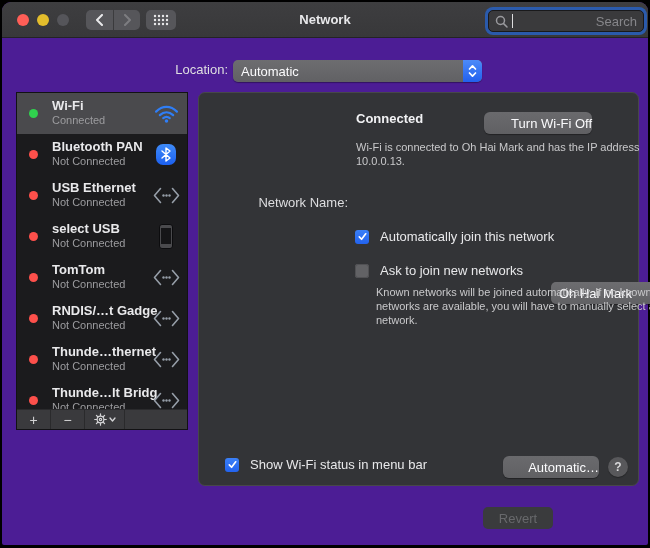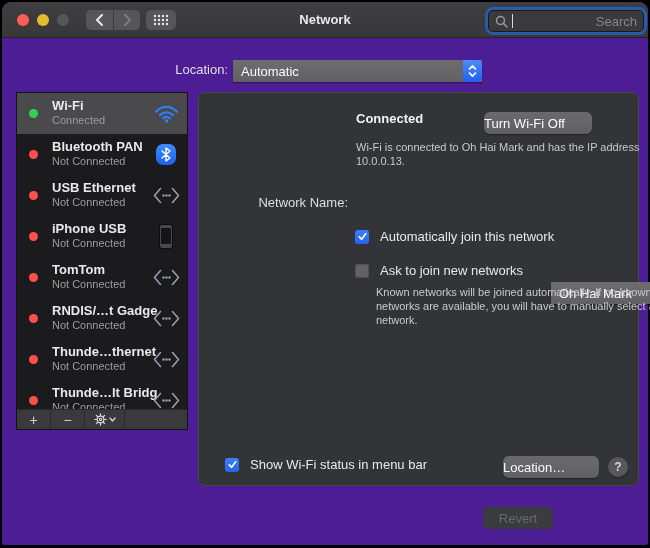--- a/index.html
+++ b/index.html
@@ -54,7 +54,7 @@
   }
   .popup {
     position:absolute; height:22px; background:linear-gradient(#6d6d70,#616164);
-    border-radius:0; display:flex; align-items:center;
+    border-radius:5px; display:flex; align-items:center;
     box-shadow:0 1px 1px rgba(0,0,0,.35);
   }
   .popup .ptext {

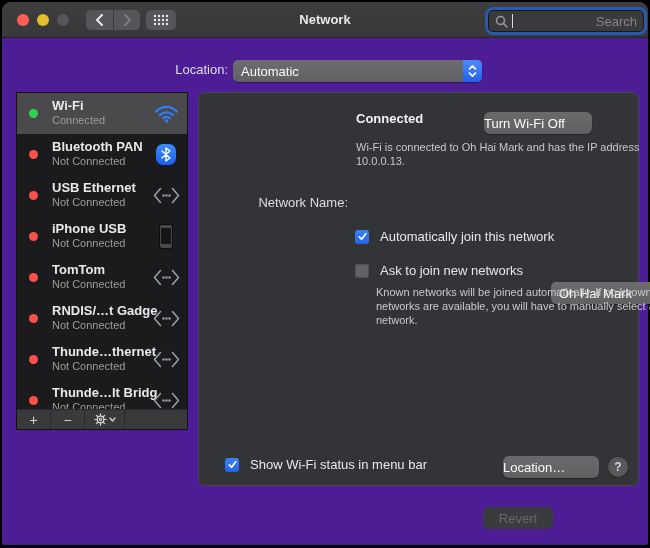--- a/index.html
+++ b/index.html
@@ -124,7 +124,7 @@
   .btn {
     background:linear-gradient(#6a6a6d,#606063); border:none; border-radius:6px;
     color:#fbfbfd; font-size:13px; font-family:inherit;
-    box-shadow:0 1px 1px rgba(0,0,0,.35); text-align:left;
+    box-shadow:0 1px 1px rgba(0,0,0,.35); text-align:right;
   }
   .turnoff-btn  { position:absolute; left:285px; top:19px; width:108px; height:22px; }
   .status-desc  { position:absolute; left:157px; top:47px; width:318px; font-size:11px; line-height:14px; color:#c9c9cb; }

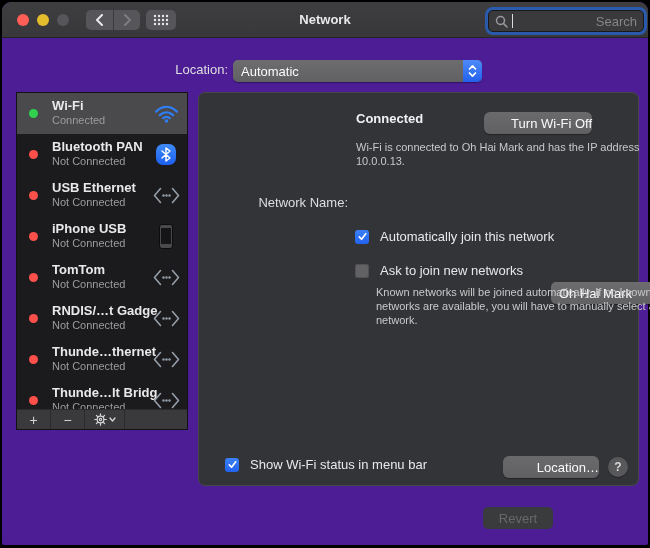--- a/index.html
+++ b/index.html
@@ -283,7 +283,7 @@
 
         <div class="svc-row">
           <span class="svc-dot red"></span>
-          <span class="svc-name">iPhone USB</span>
+          <span class="svc-name">select USB</span>
           <span class="svc-status">Not Connected</span>
           <span class="svc-icon">
             <span class="iphone-badge"></span>

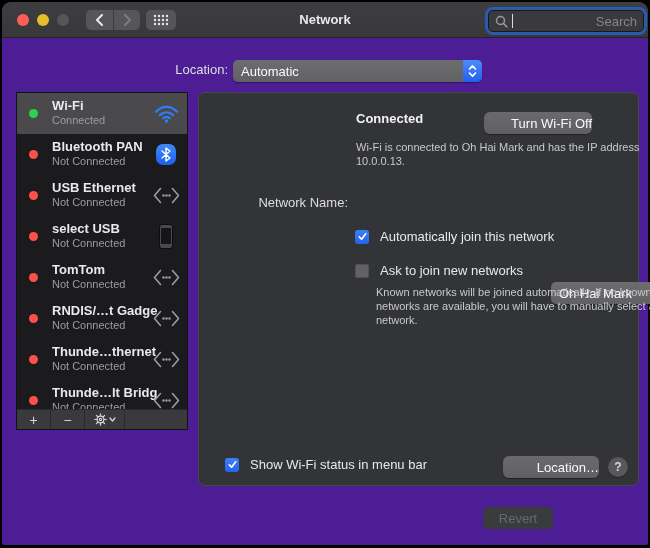--- a/index.html
+++ b/index.html
@@ -424,7 +424,7 @@
       <span class="cb-label">Show Wi-Fi status in menu bar</span>
     </div>
 
-    <button class="btn advanced-btn">Location…</button>
+    <button class="btn advanced-btn">Automatic…</button>
     <button class="help-btn">?</button>
   </div>
 

